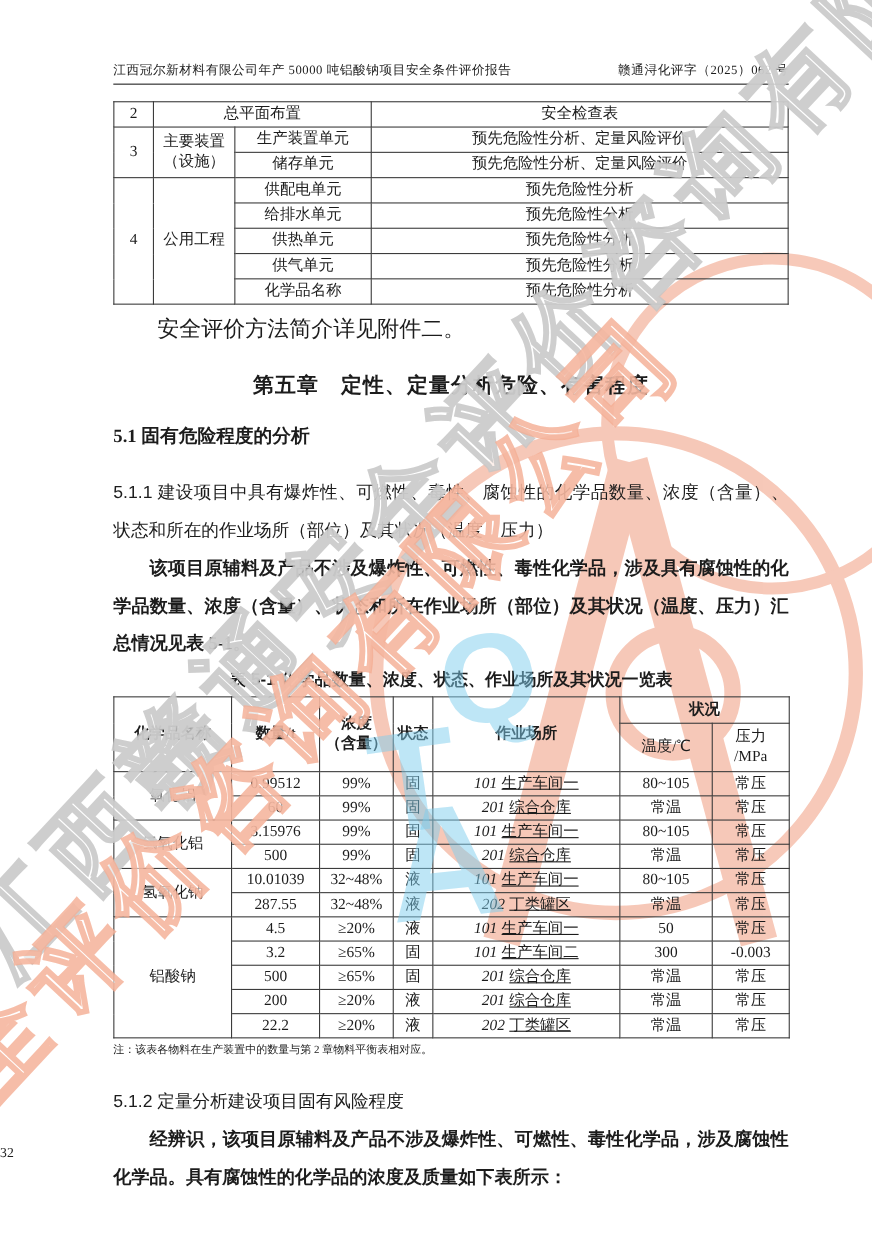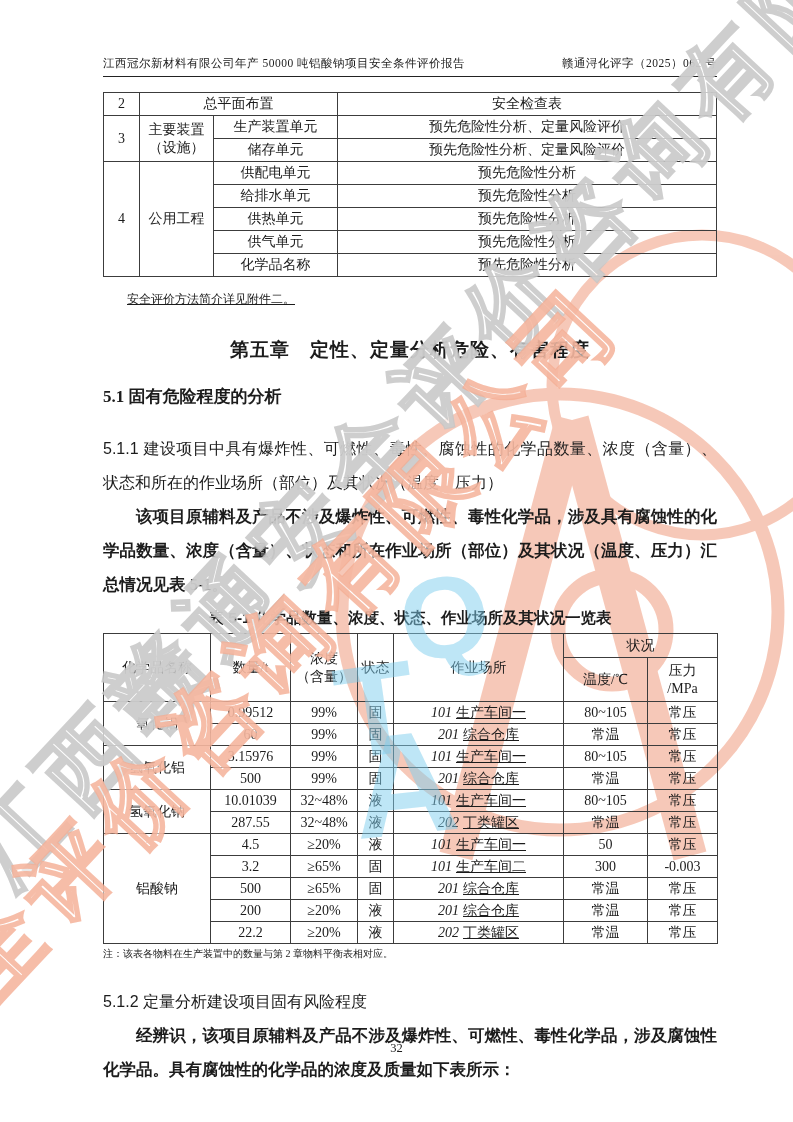--- a/index.html
+++ b/index.html
@@ -37,7 +37,7 @@
   .u{text-decoration:underline;}
   .locno{margin-right:4px;font-style:italic;}
   
-  .intro{margin:10px 0 0;font-size:12px;line-height:24px;text-indent:2em;text-decoration:underline;}
+  .intro{margin:10px 0 0;font-size:20px;line-height:24px;text-indent:2em;}
   .chapter{margin:26px 0 0;text-align:center;font-family:"Liberation Sans",sans-serif;
            font-size:19px;font-weight:bold;letter-spacing:1px;}
   .s51{margin:22px 0 0;font-size:17px;font-weight:bold;font-family:"Liberation Serif",serif;}

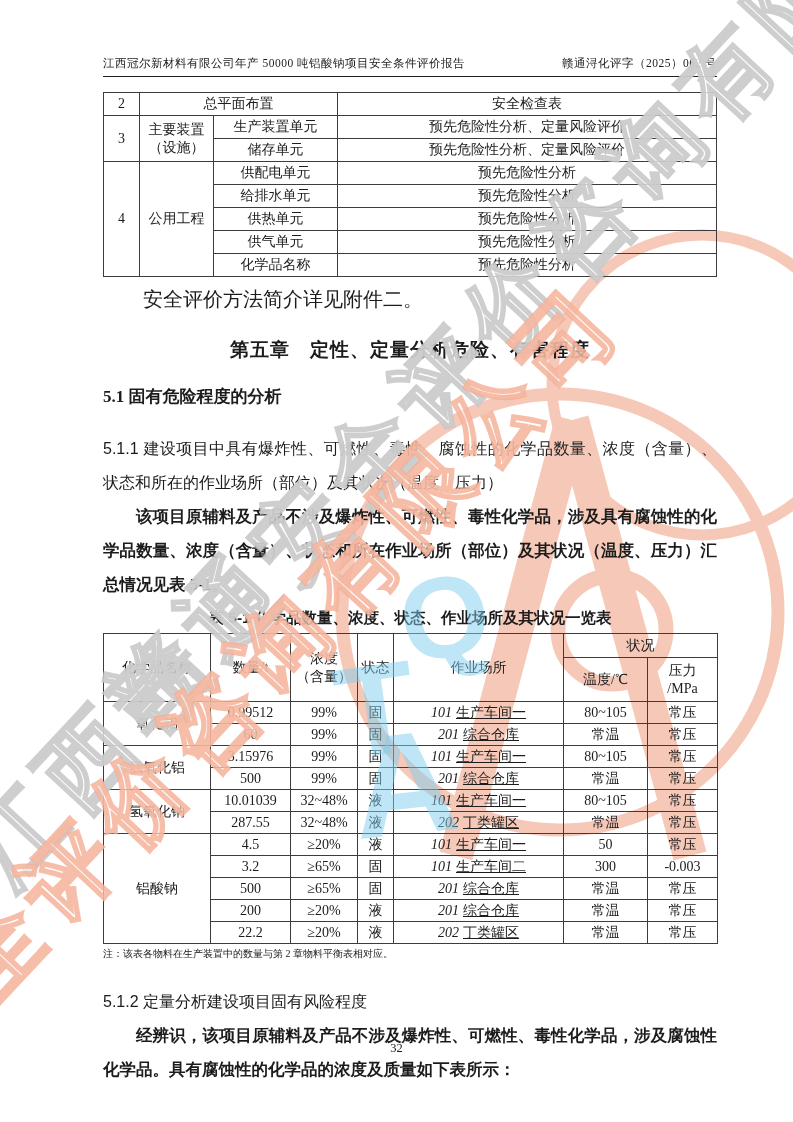--- a/index.html
+++ b/index.html
@@ -30,7 +30,7 @@
   .mt{margin-top:15px;}
   .mt td{height:22px;}
   .t51{margin-top:4px;}
-  .t51 thead tr.h1 td{height:23px;font-weight:normal;}
+  .t51 thead tr.h1 td{height:23px;font-weight:bold;}
   .t51 thead tr.h2 td{height:43px;}
   .t51 tbody td{height:21px;}
   .pre{white-space:pre-line;}

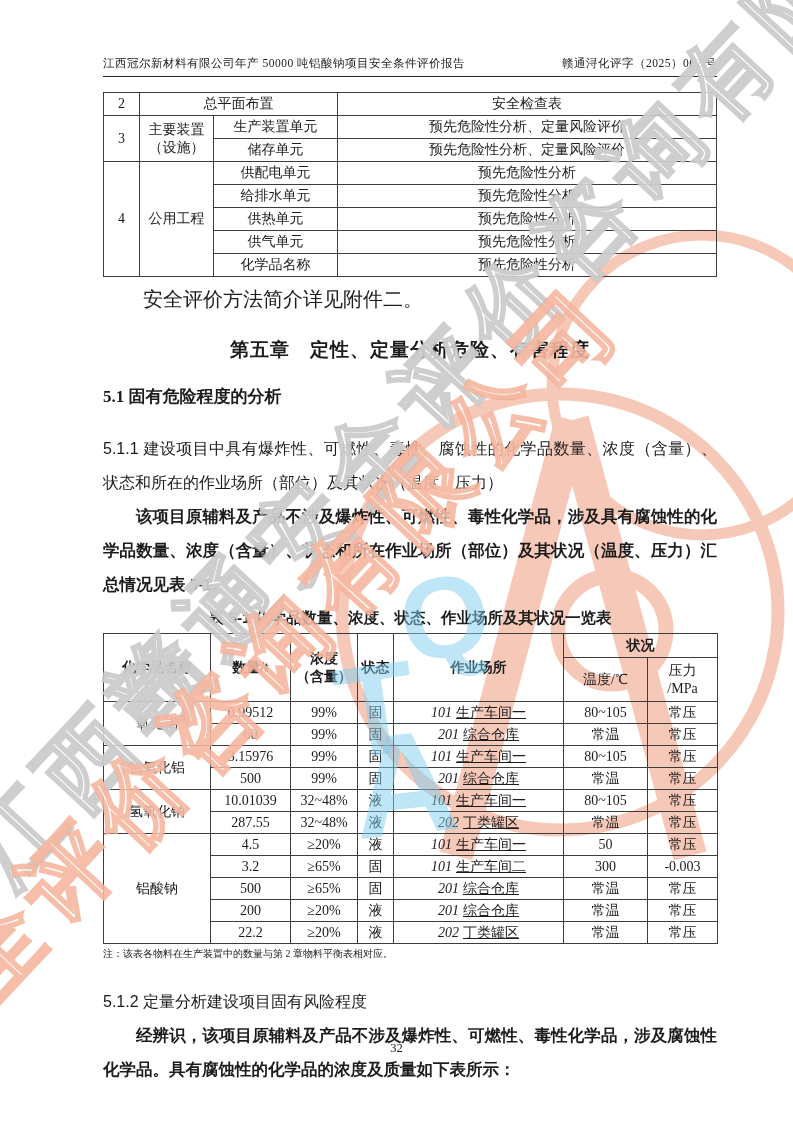--- a/index.html
+++ b/index.html
@@ -47,7 +47,7 @@
   .caption{margin:6px 0 0;text-align:center;font-family:"Liberation Sans",sans-serif;
            font-size:15.5px;font-weight:bold;}
   .note{margin:3px 0 0;font-size:10px;}
-  .page-num{position:absolute;left:0;right:0;bottom:66px;text-align:center;
+  .page-num{position:absolute;left:0;right:0;bottom:66px;text-align:left;
             font-size:12.5px;z-index:1;}
   
   .wm{position:absolute;inset:0;pointer-events:none;}

